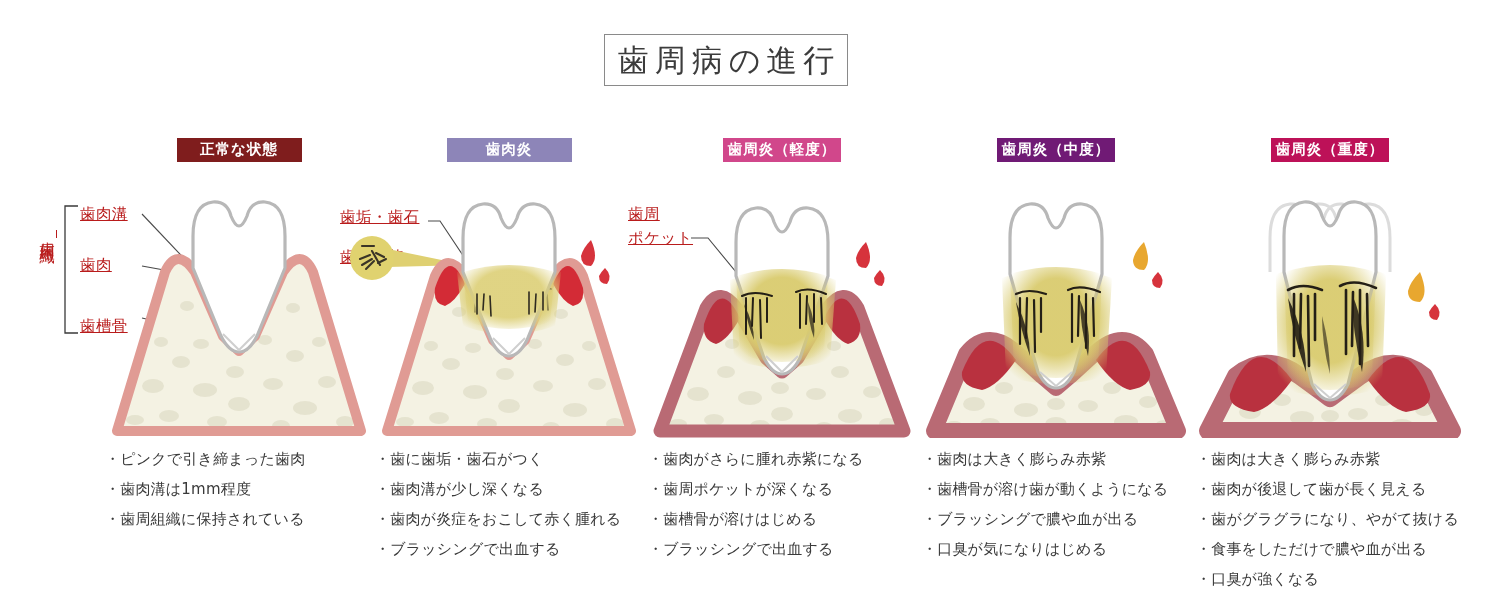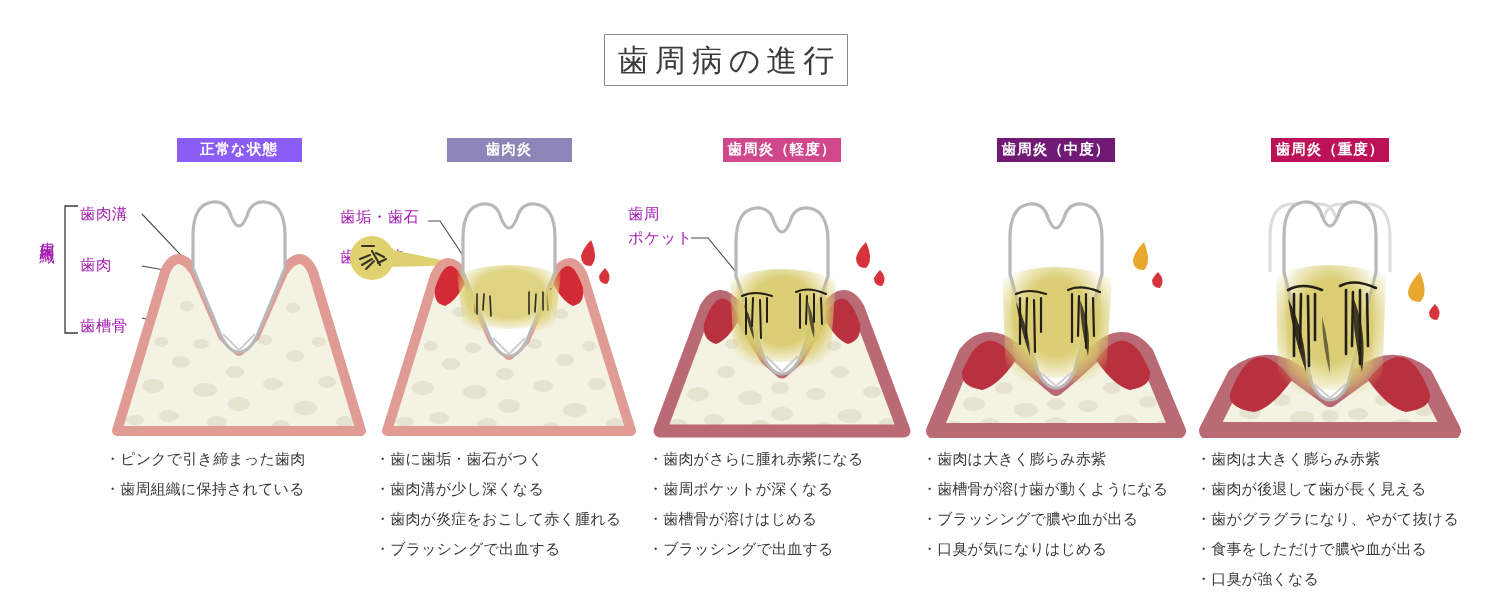--- a/index.html
+++ b/index.html
@@ -110,7 +110,7 @@
   </div>
 
   <div class="panel p0">
-    <span class="badge" style="background:#8b5cf6">正常な状態</span>
+    <span class="badge" style="background:#7f1d1d">正常な状態</span>
     <div class="art">
       <svg width="268" height="262" viewBox="0 0 268 262">
 

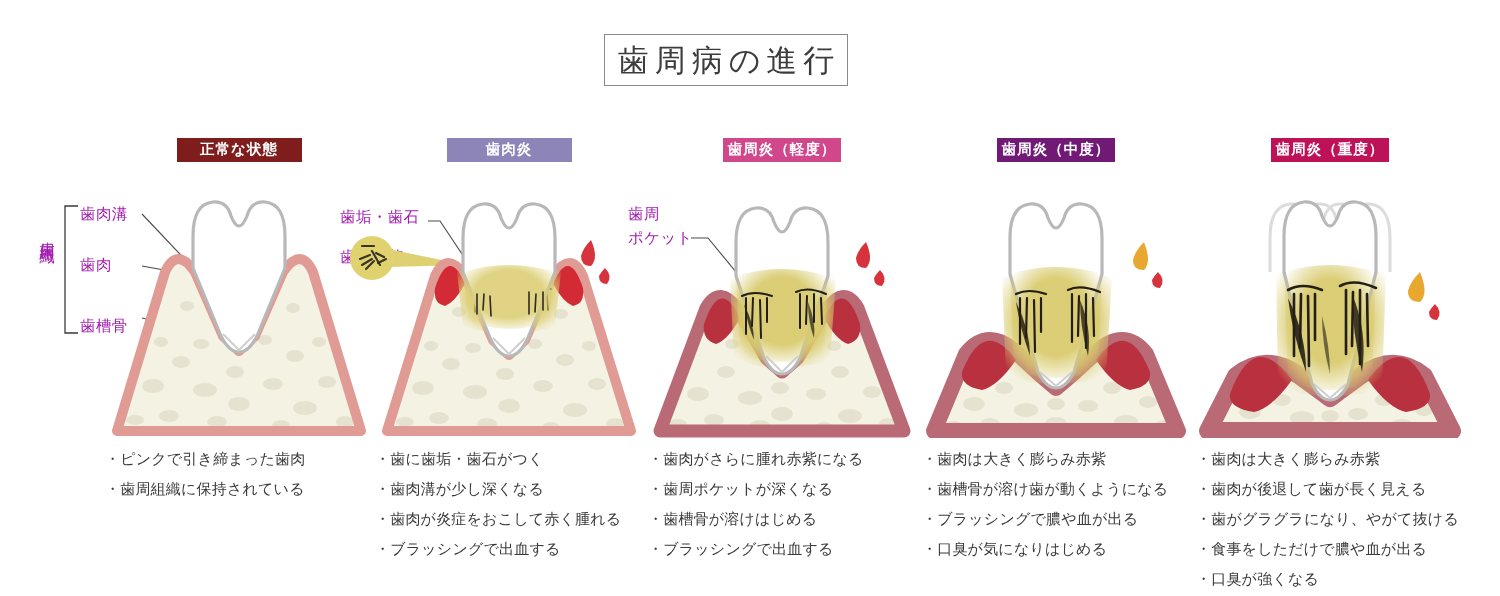--- a/index.html
+++ b/index.html
@@ -50,7 +50,7 @@
   .bullets li::before{content:"・";}
 
   
-  .lbl{position:absolute;font-size:15.4px;color:#a21caf;white-space:nowrap;letter-spacing:.5px;}
+  .lbl{position:absolute;font-size:15.4px;color:#b91c1c;white-space:nowrap;letter-spacing:.5px;text-decoration:underline;}
   .lbl.vert{writing-mode:vertical-rl;text-orientation:upright;letter-spacing:2px;}
 </style>
 </head>

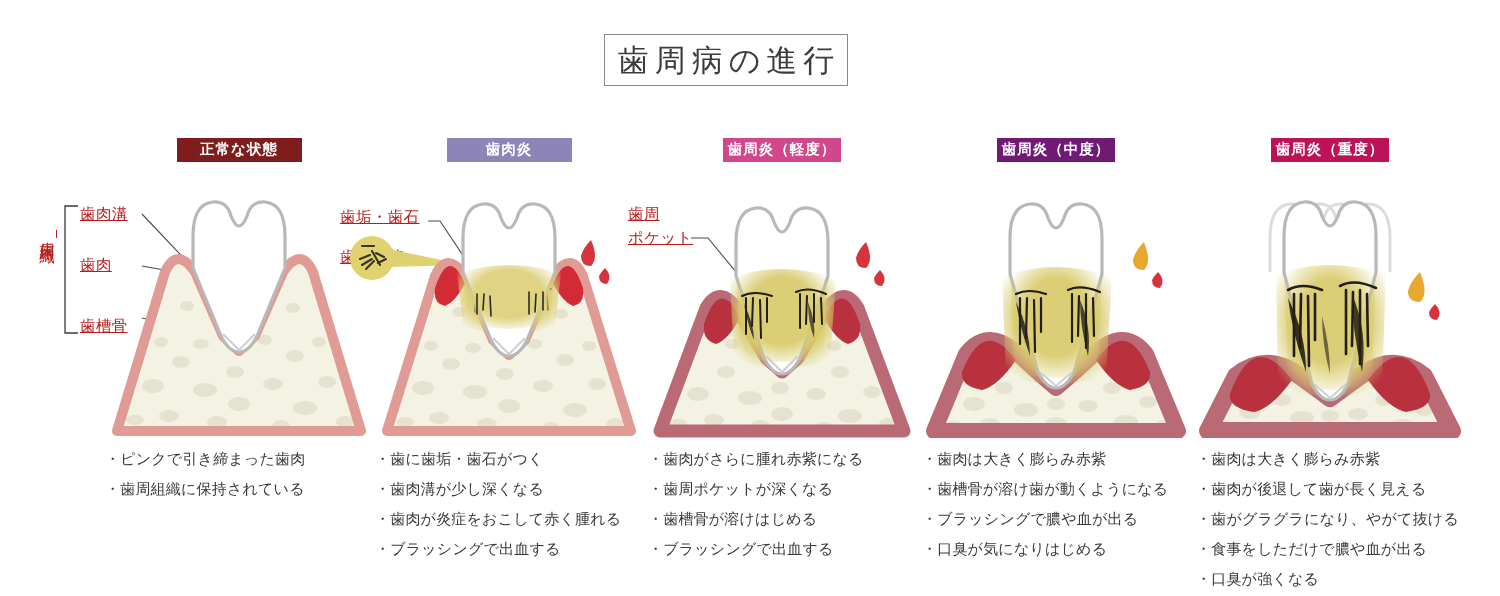--- a/index.html
+++ b/index.html
@@ -152,6 +152,7 @@
     </div>
     <ul class="bullets">
         <li>ピンクで引き締まった歯肉</li>
+        <li>歯肉溝は1mm程度</li>
         <li>歯周組織に保持されている</li>
       </ul>
   </div>

